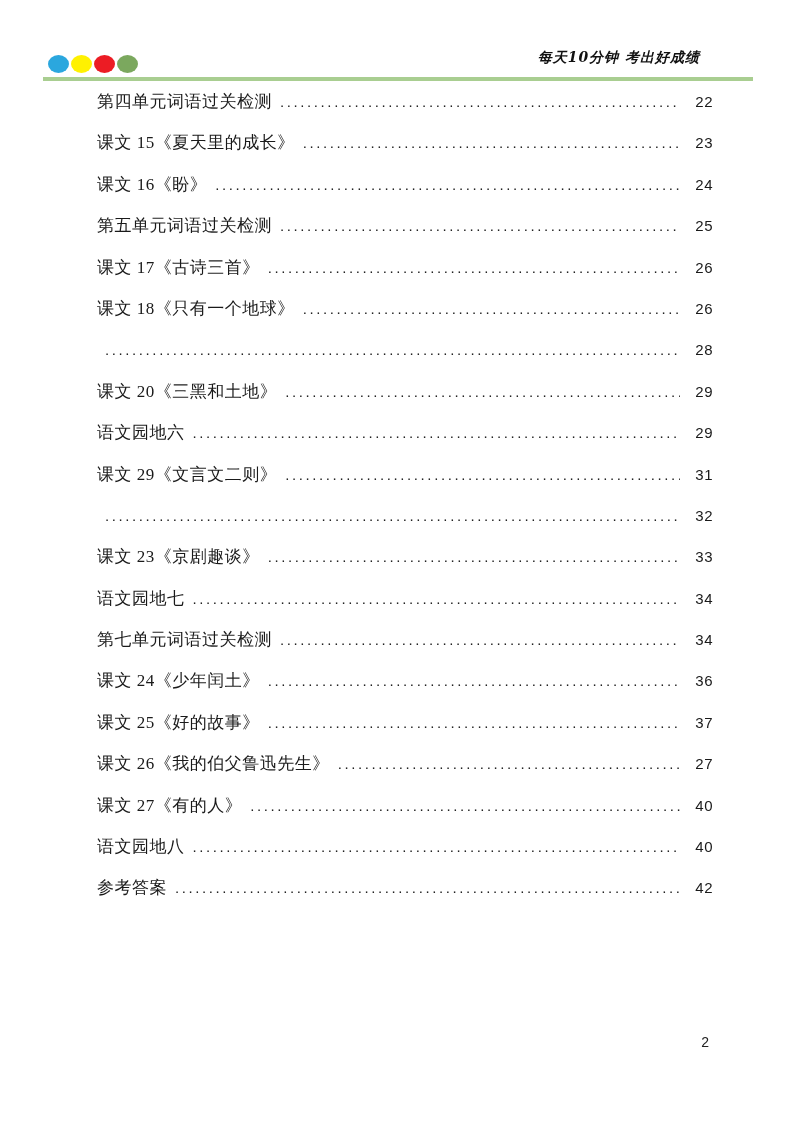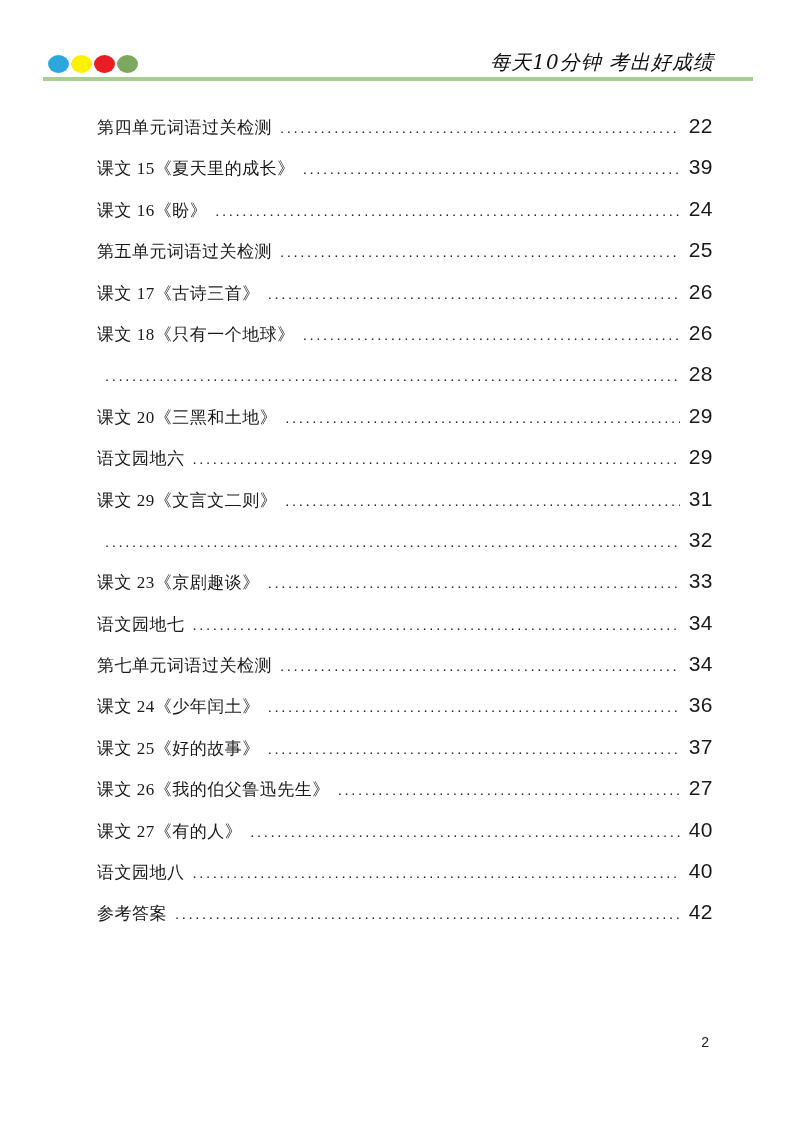--- a/index.html
+++ b/index.html
@@ -30,11 +30,11 @@
   .slogan {
     position: absolute;
     top: 49px;
-    right: 79px;
+    right: 93px;
     font-family: "DejaVu Serif", "Liberation Serif", serif;
-    font-weight: normal;
+    font-weight: bold;
     font-style: italic;
-    font-size: 20px;
+    font-size: 14px;
     letter-spacing: 1px;
     color: #111;
     white-space: nowrap;

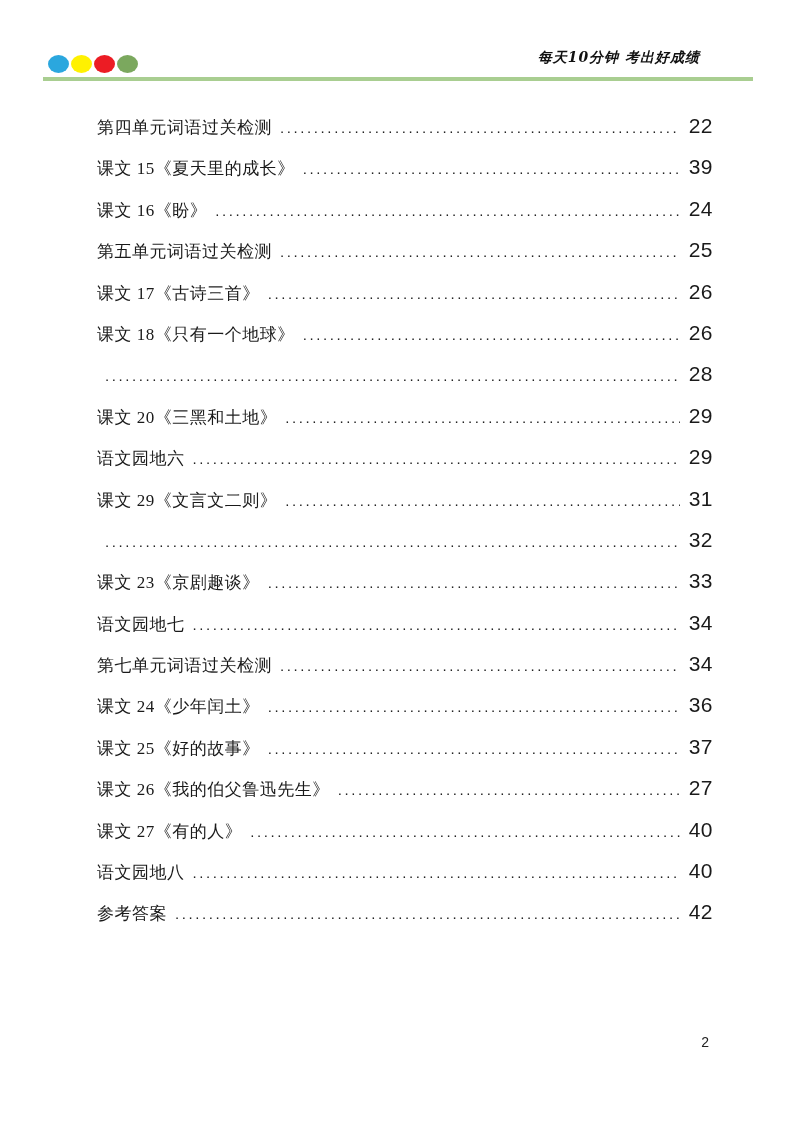--- a/index.html
+++ b/index.html
@@ -81,11 +81,10 @@
   }
   .toc-page {
     font-family: "Liberation Sans", sans-serif;
-    font-size: 21px;
+    font-size: 15px;
     min-width: 27px;
     text-align: right;
     letter-spacing: 0.5px;
-    margin-top: 24px;
   }
 
   

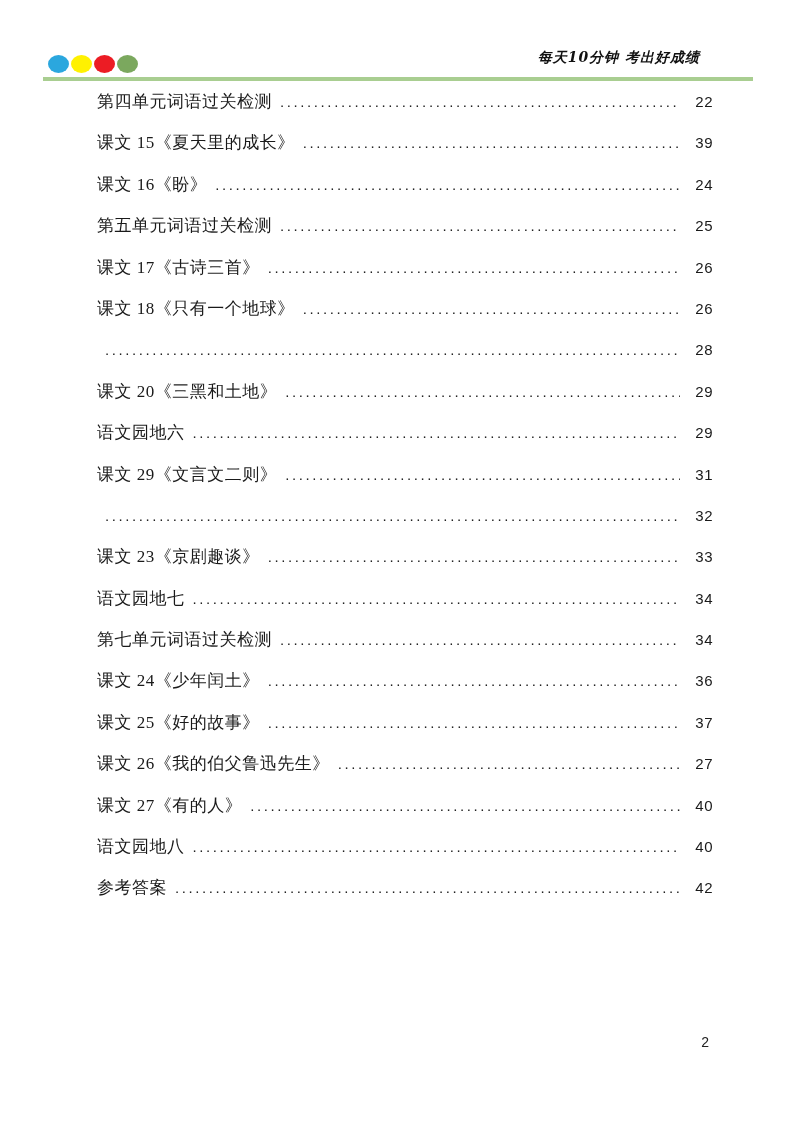--- a/index.html
+++ b/index.html
@@ -119,7 +119,7 @@
   <div class="toc-row">
     <span class="toc-title">课文 15《夏天里的成长》</span>
     <span class="toc-leader"></span>
-    <span class="toc-page">39</span>
+    <span class="toc-page">23</span>
   </div>
 
   <div class="toc-row">

